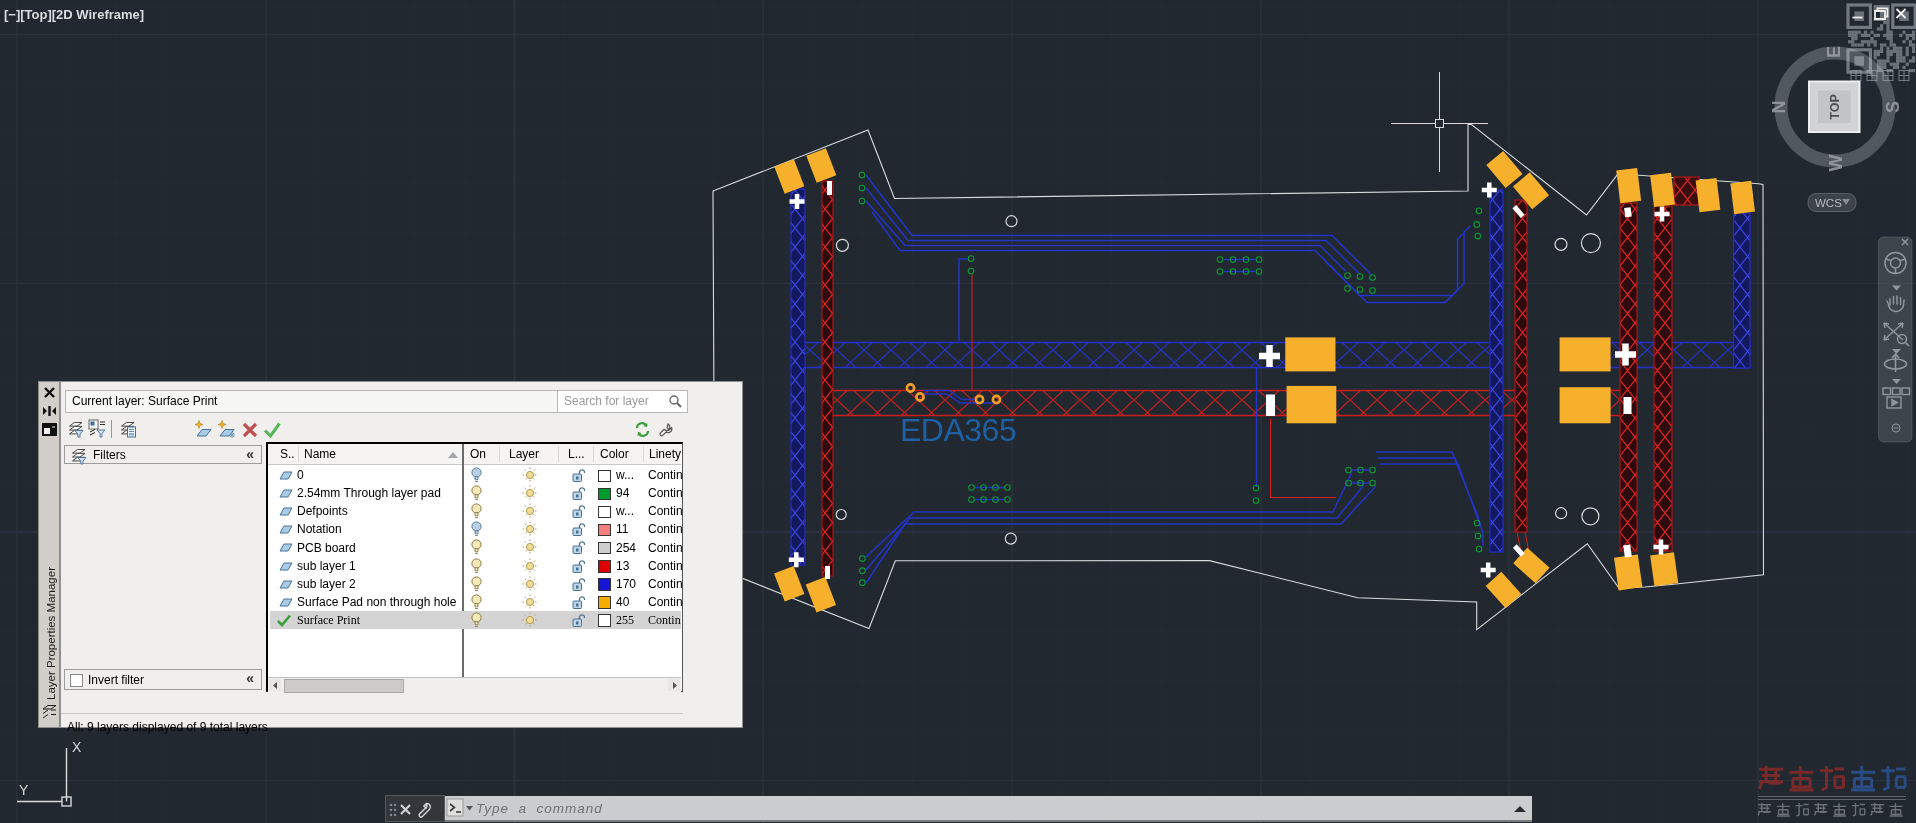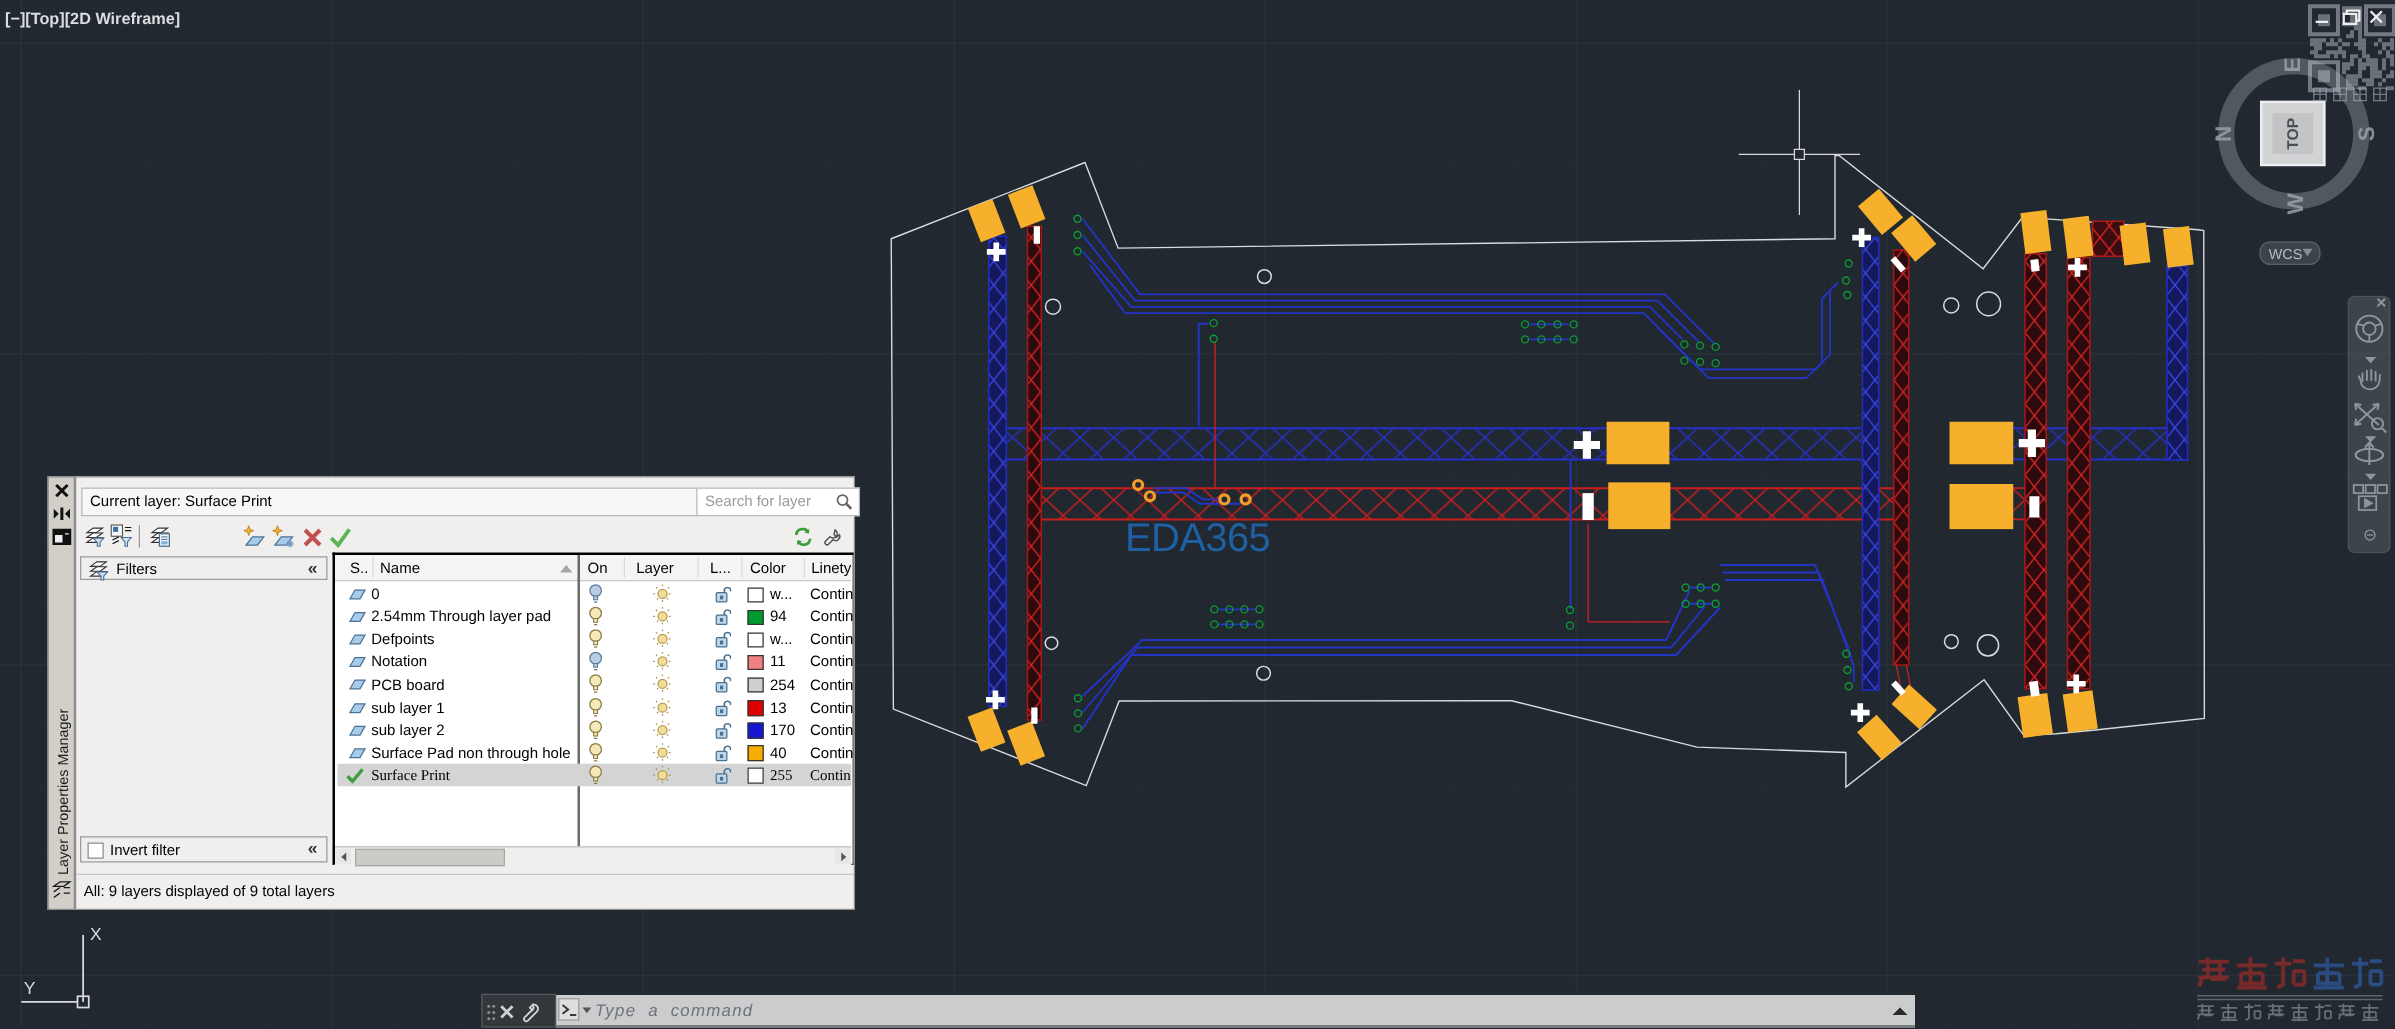--- a/index.html
+++ b/index.html
@@ -11,7 +11,7 @@
 #cv{position:absolute;left:0;top:0}
 #vplabel{position:absolute;left:4px;top:7px;color:#dadde0;font-size:13px;font-weight:bold}
 #pstrip{position:absolute;left:38px;top:381px;width:22px;height:347px;background:#d2cfc8;border:1px solid #8a8a8a;box-sizing:border-box}
-#pmain{position:absolute;left:60px;top:381px;width:624px;height:347px;background:#f0efed;border:1px solid #8f9193;box-sizing:border-box;font-size:12px;color:#000}
+#pmain{position:absolute;left:60px;top:381px;width:683px;height:347px;background:#f0efed;border:1px solid #8f9193;box-sizing:border-box;font-size:12px;color:#000}
 #filters{position:absolute;left:3px;top:63px;width:198px;height:247px}
 #fhead{position:absolute;left:0;top:0;width:198px;height:19px;background:#f0efed;border:1px solid #9a9c9e;box-sizing:border-box}
 #ftree{position:absolute;left:0;top:19px;width:198px;height:205px;background:#fff;border:1px solid #9a9c9e;border-top:none;box-sizing:border-box}

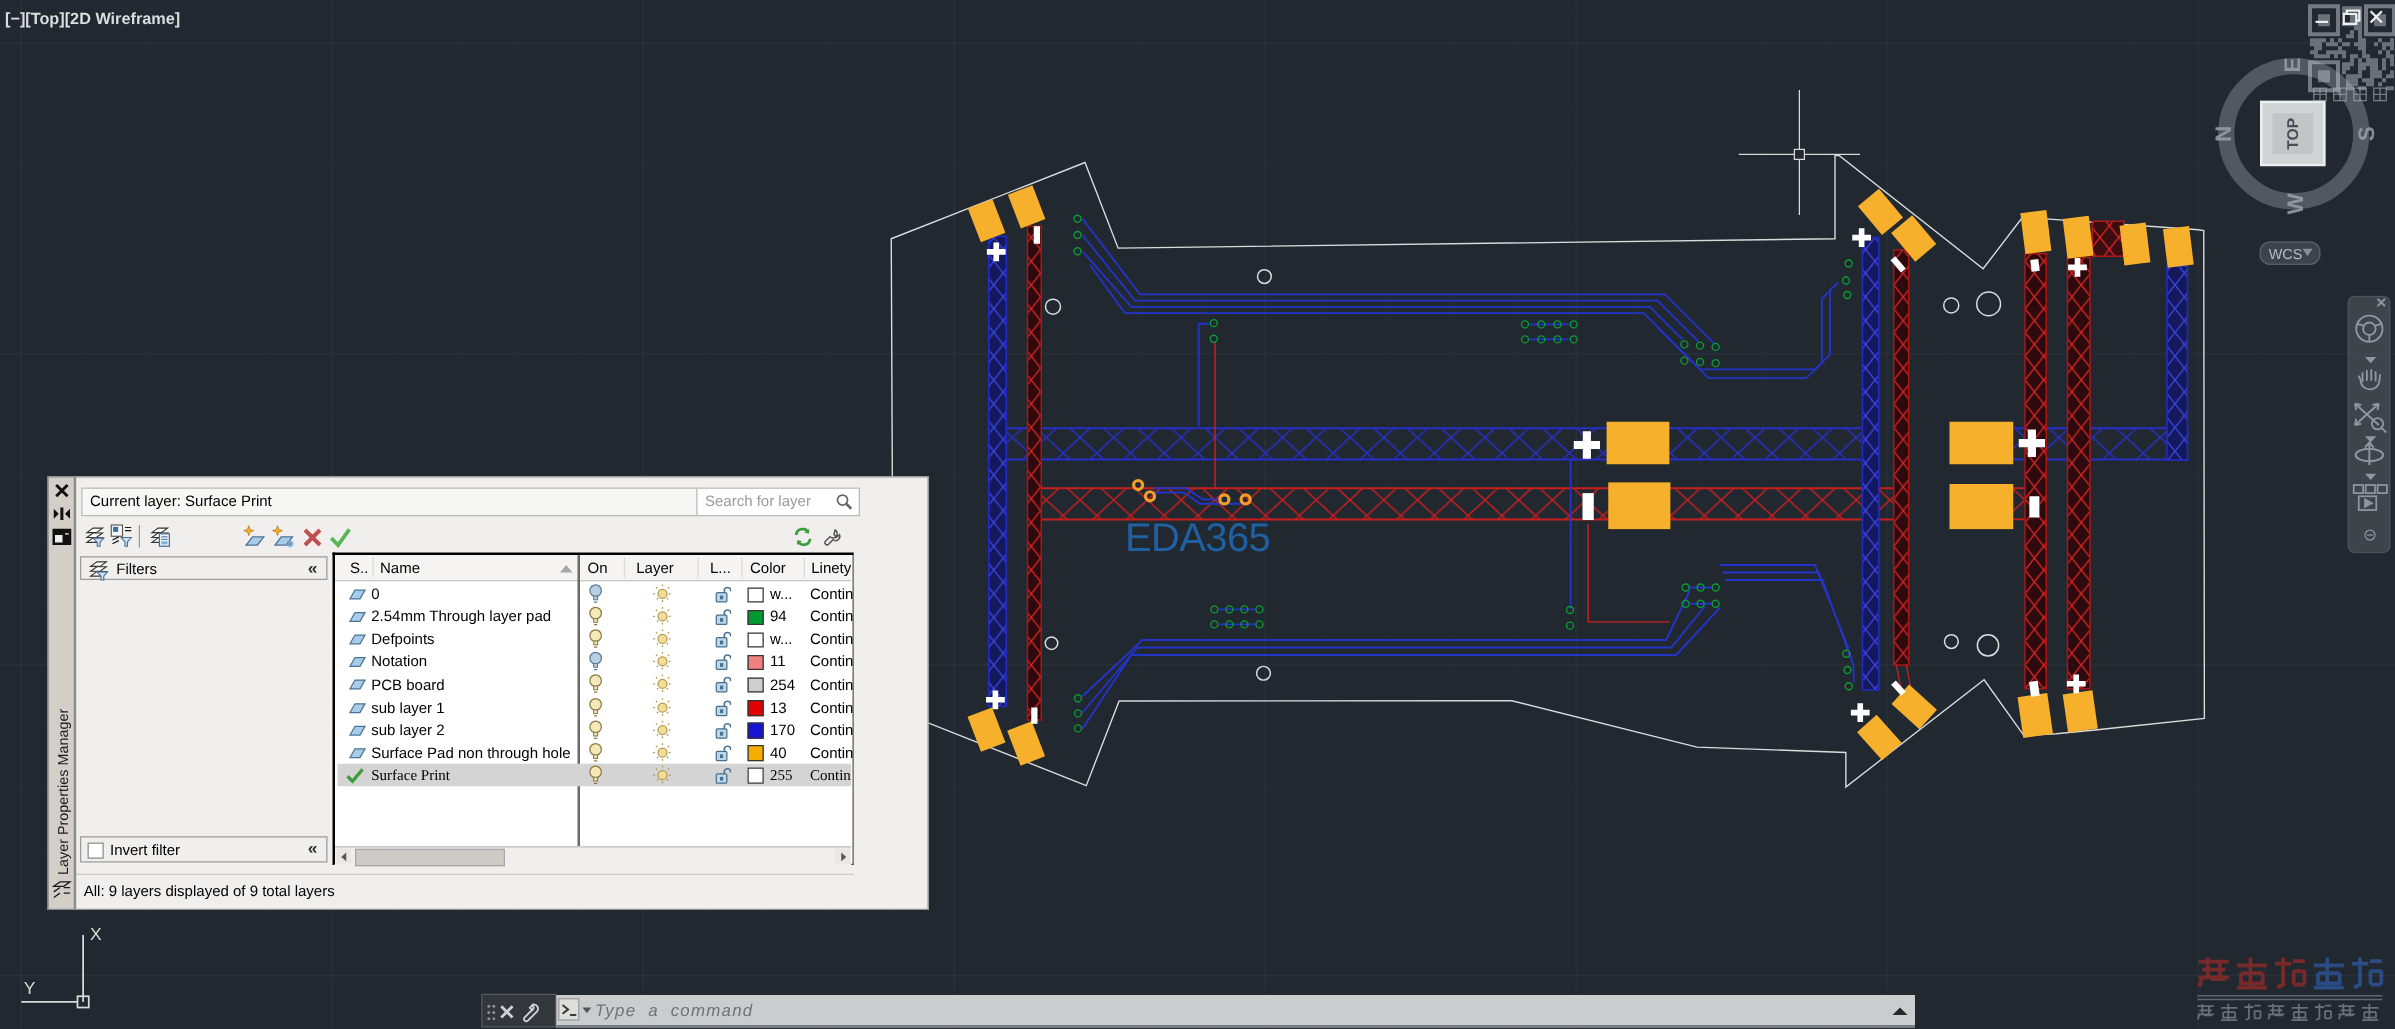--- a/index.html
+++ b/index.html
@@ -23,7 +23,7 @@
 #hscroll{position:absolute;left:0px;top:233px;width:413px;height:15px;background:#f0efed;border-top:1px solid #c0c0c0}
 .sbtn{position:absolute;top:1px;width:12px;height:12px;background:#e8e7e5}
 #thumb{position:absolute;left:16px;top:1px;width:118px;height:12px;background:#cdcbc8;border:1px solid #a8a8a8}
-#pstatus{position:absolute;left:0px;top:317px;width:622px;height:28px;border-top:1px solid #c8c8c8;padding:6px 0 0 6px;box-sizing:border-box}
+#pstatus{position:absolute;left:0px;top:331px;width:622px;height:28px;border-top:1px solid #c8c8c8;padding:6px 0 0 6px;box-sizing:border-box}
 #cmdwrap{position:absolute;left:385px;top:795px;width:1147px;height:27px}
 #cmddark{position:absolute;left:0;top:0;width:60px;height:27px;background:#33373c;border:1px solid #55595e;box-sizing:border-box}
 #cmdbar{position:absolute;left:60px;top:0.5px;width:1087px;height:26px;background:#cbcccd;border-bottom:2px solid #7a7d80;box-sizing:border-box}

